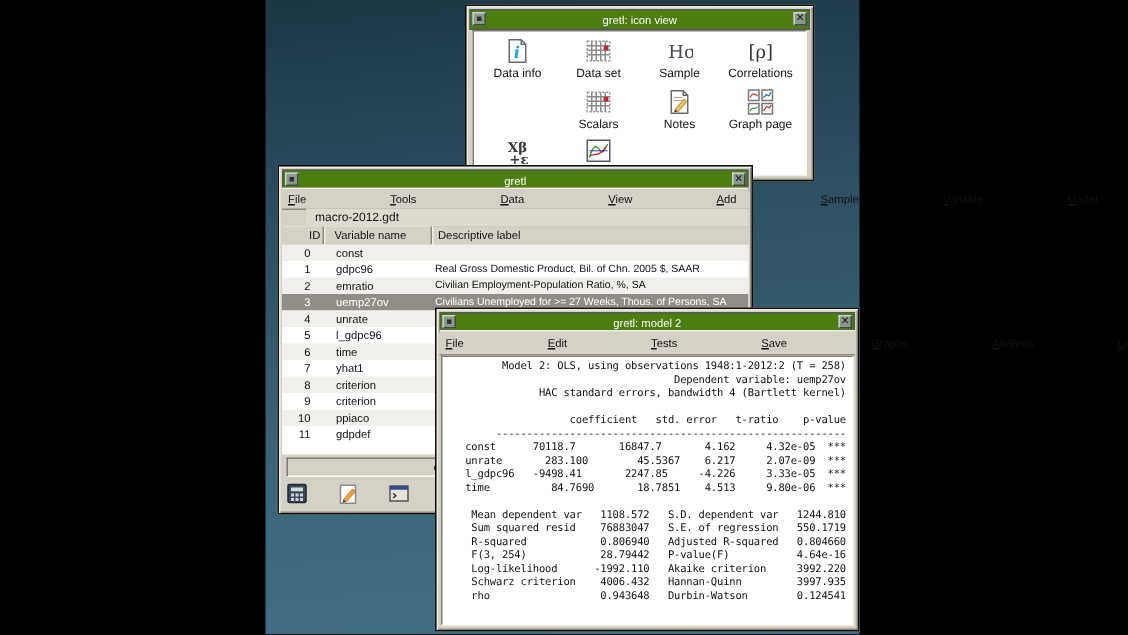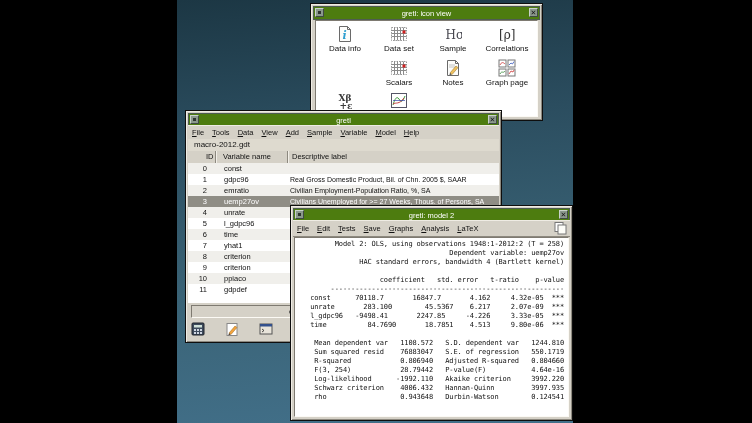--- a/index.html
+++ b/index.html
@@ -21,7 +21,7 @@
   .tbtn.menu i{display:block;width:3px;height:3px;background:#2e352f;}
   .menubar{position:absolute;left:2px;right:2px;background:#d5d1c7;
            border-bottom:1px solid #8d897f;box-shadow:0 1px 0 #efece4 inset;
-           display:flex;align-items:center;}
+           display:flex;align-items:center;gap:48px;}
   .mi{display:inline-block;font-size:7.5px;color:#111;padding:0 4px;white-space:nowrap;}
   .mi::first-letter{text-decoration:underline;}
   .sunken{border-top:1px solid #7e7a71;border-left:1px solid #7e7a71;

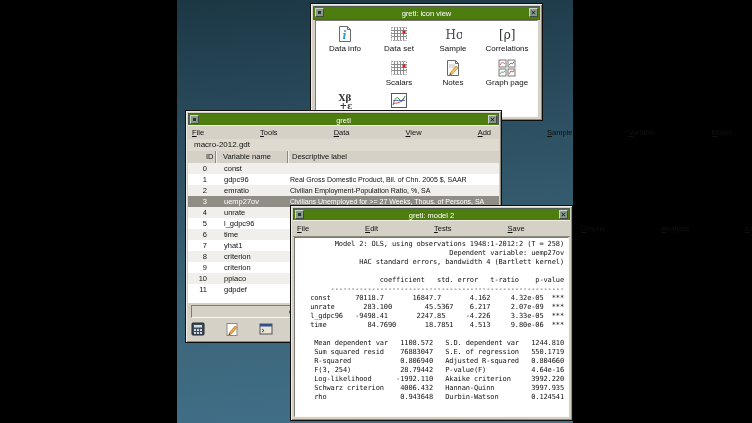--- a/index.html
+++ b/index.html
@@ -35,7 +35,7 @@
   
   #win-main{left:185px;top:110px;width:315px;height:231px;z-index:2;}
   #win-main .menubar{top:14px;height:14px;}
-  .filebar{position:absolute;left:2px;right:2px;top:28px;height:12px;background:#dedacf;
+  .filebar{position:absolute;left:18px;right:2px;top:28px;height:12px;background:#dedacf;
            border-bottom:1px solid #aaa79d;}
   .filebar span{font-size:8px;color:#111;padding-left:6px;line-height:12px;display:block;}
   .lheader{position:absolute;left:2px;right:2px;top:40px;height:12px;background:#d5d1c7;

